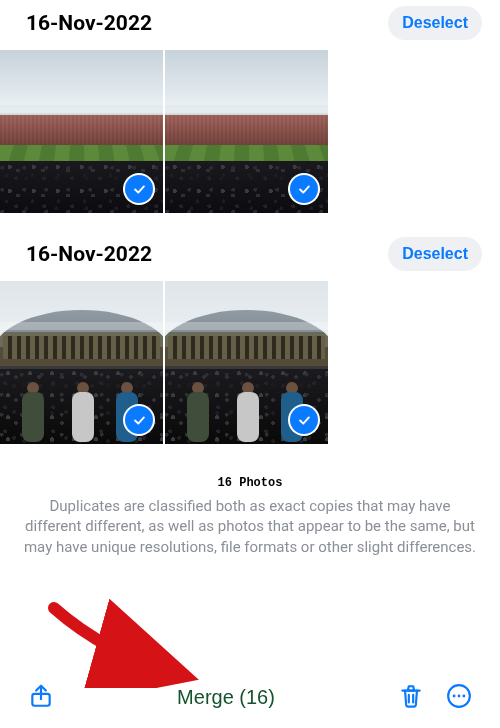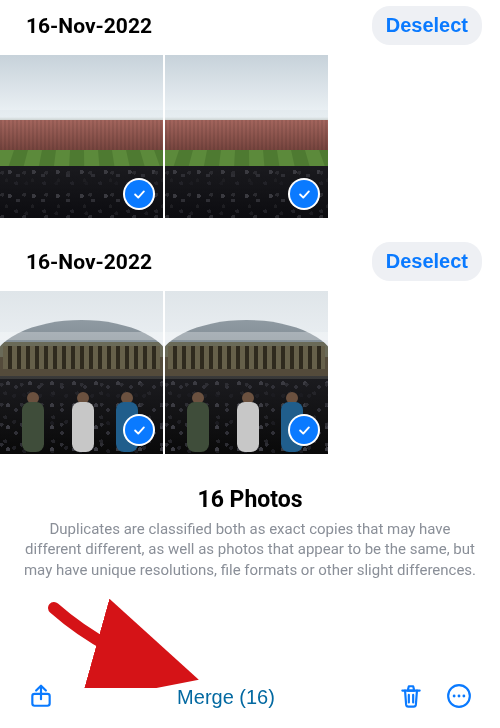--- a/index.html
+++ b/index.html
@@ -8,7 +8,7 @@
   .group { margin-bottom:18px; }
   .group-header { display:flex; align-items:center; justify-content:space-between; padding:6px 18px 10px 26px; }
   .group-title { font-size:21px; font-weight:700; color:#000; }
-  .deselect-btn { background:#eef0f4; color:#0a7aff; border:none; border-radius:18px; padding:8px 14px; font-size:20px; font-weight:600; cursor:pointer; }
+  .deselect-btn { background:#eef0f4; color:#0a7aff; border:none; border-radius:18px; padding:8px 14px; font-size:16px; font-weight:600; cursor:pointer; }
   .thumbs { display:flex; gap:2px; padding-left:0; }
   .thumb { width:163px; height:163px; position:relative; overflow:hidden; background:#333; cursor:pointer; }
   .badge { position:absolute; right:10px; bottom:10px; width:28px; height:28px; border-radius:50%; background:#0a7aff; display:flex; align-items:center; justify-content:center; box-shadow:0 0 0 2px #fff; }

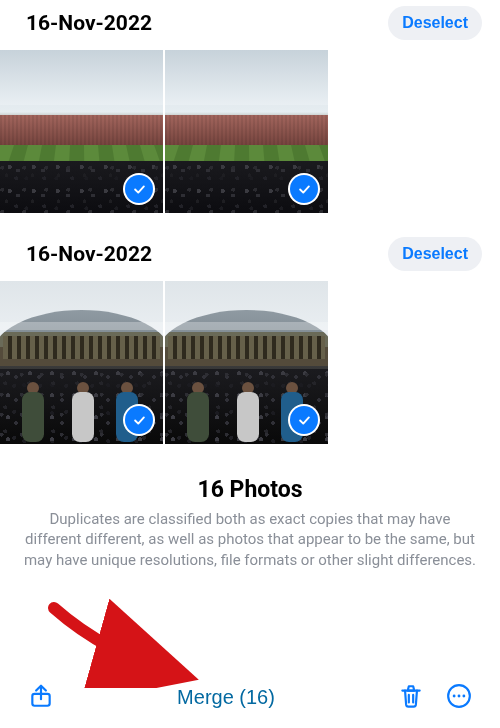--- a/index.html
+++ b/index.html
@@ -73,7 +73,7 @@
   .person .body{position:absolute;top:10px;left:50%;width:22px;height:50px;margin-left:-11px;border-radius:8px;}
   
   .info { padding:14px 22px 6px; text-align:center; }
-  .info-title { font-size:23px; font-weight:700; color:#000; margin-bottom:6px; }
+  .info-title { font-size:12px; font-weight:700; color:#000; margin-bottom:6px;font-family:Liberation Mono, monospace; }
   .info-text { font-size:15px; line-height:1.35; color:#8a8f98; }
   .toolbar { position:absolute; left:0; right:0; bottom:0; height:62px; display:flex; align-items:center; padding:0 22px; background:#fff; }
   .toolbar .spacer { flex:1; }

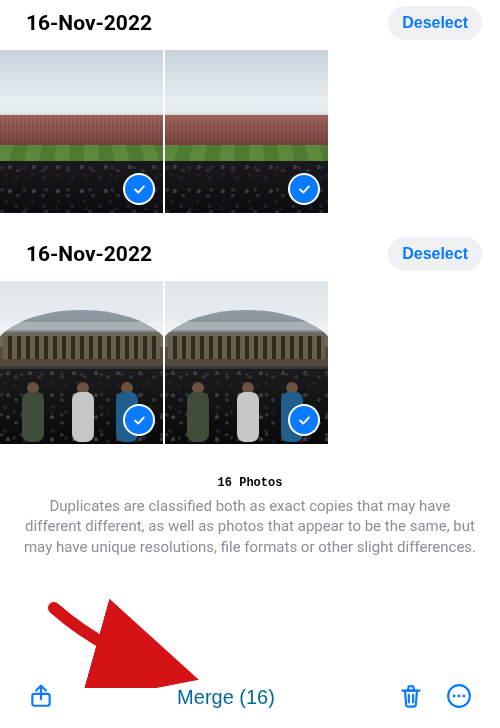--- a/index.html
+++ b/index.html
@@ -79,7 +79,7 @@
   .toolbar .spacer { flex:1; }
   .tb-btn { background:none; border:none; cursor:pointer; color:#0a7aff; padding:6px; display:flex; align-items:center; }
   .tb-btn svg { width:26px; height:26px; stroke:#0a7aff; fill:none; stroke-width:2; stroke-linecap:round; stroke-linejoin:round; }
-  .merge-btn { background:none; border:none; color:#0369a1; font-size:20px; font-weight:400; cursor:pointer; padding:6px 10px; }
+  .merge-btn { background:none; border:none; color:#14532d; font-size:20px; font-weight:400; cursor:pointer; padding:6px 10px; }
   
   .arrow { position:absolute; left:48px; top:598px; width:160px; height:90px; pointer-events:none; }
 </style>

